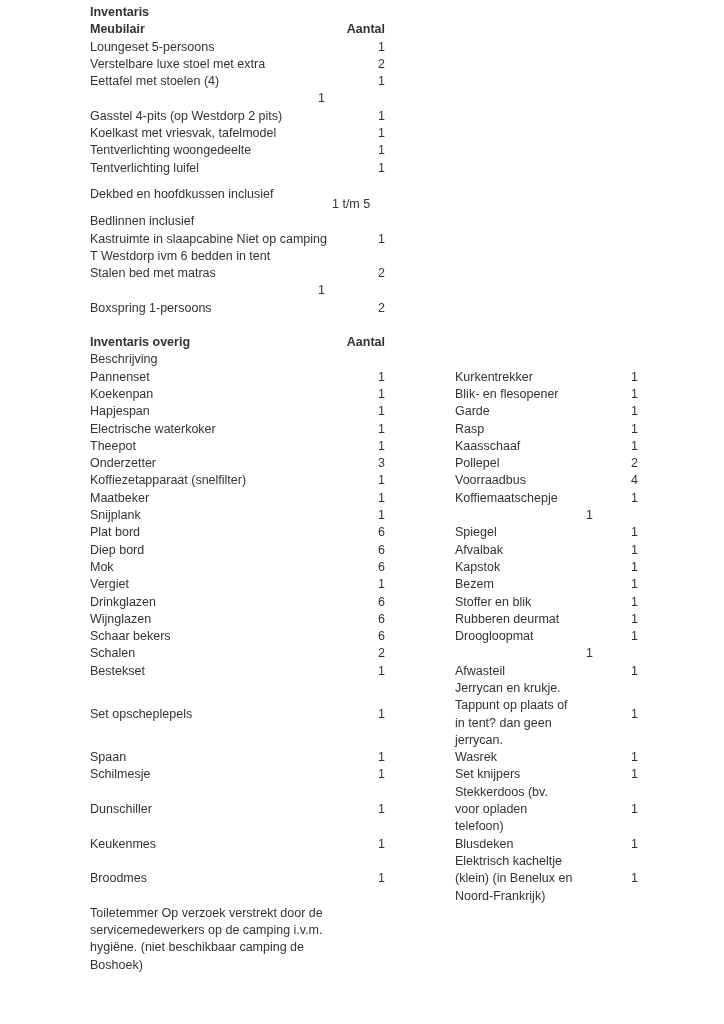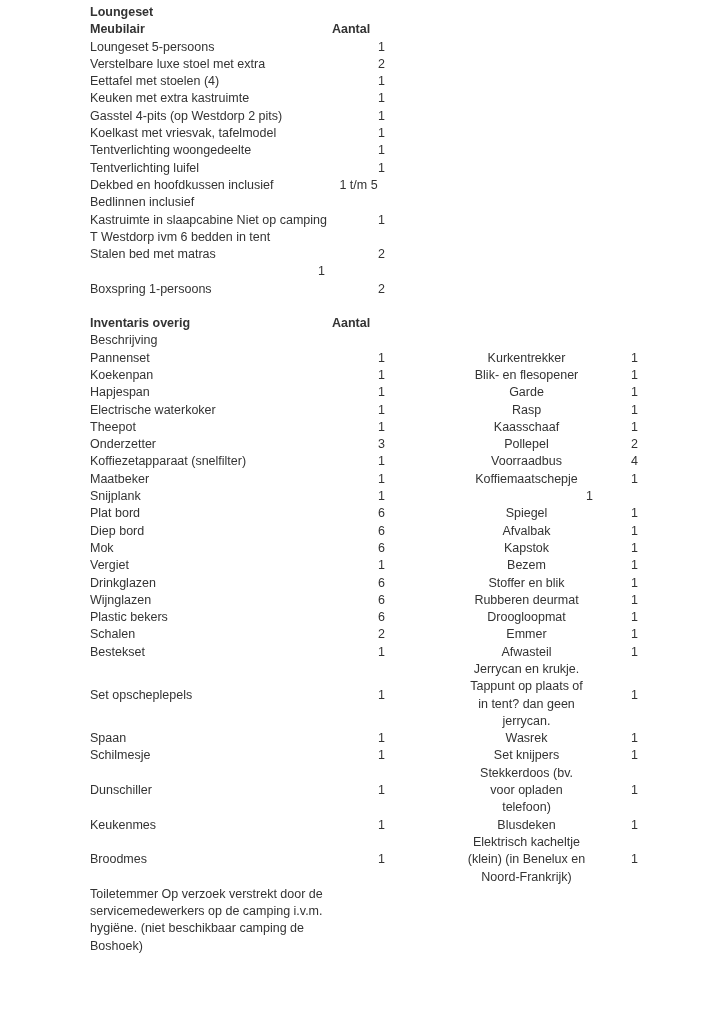--- a/index.html
+++ b/index.html
@@ -40,7 +40,7 @@
 
 <div class="page">
 
-  <div class="bold">Loungeset</div>
+  <div class="bold">Inventaris</div>
 
   <section>
     <div class="row">

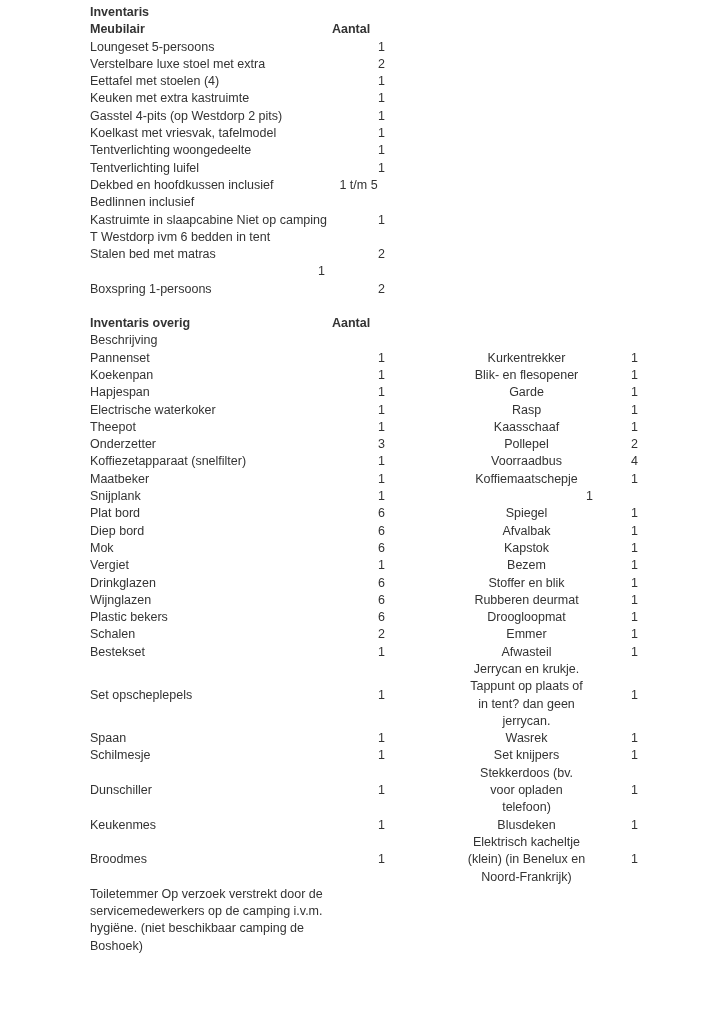--- a/index.html
+++ b/index.html
@@ -30,7 +30,7 @@
   }
   .item { white-space: pre-line; }
   .qty  { text-align: right; padding-right: 5px; white-space: pre-line; }
-  .qty-header { text-align: left; padding-left: 2px; }
+  .qty-header { text-align: right; padding-left: 2px; }
   .qty-as-text { display: block; text-align: center; padding-left: 2px; }
   .r-item { padding-left: 65px; white-space: pre-line; text-align: center; }
   .overig-section { margin-top: 17px; }

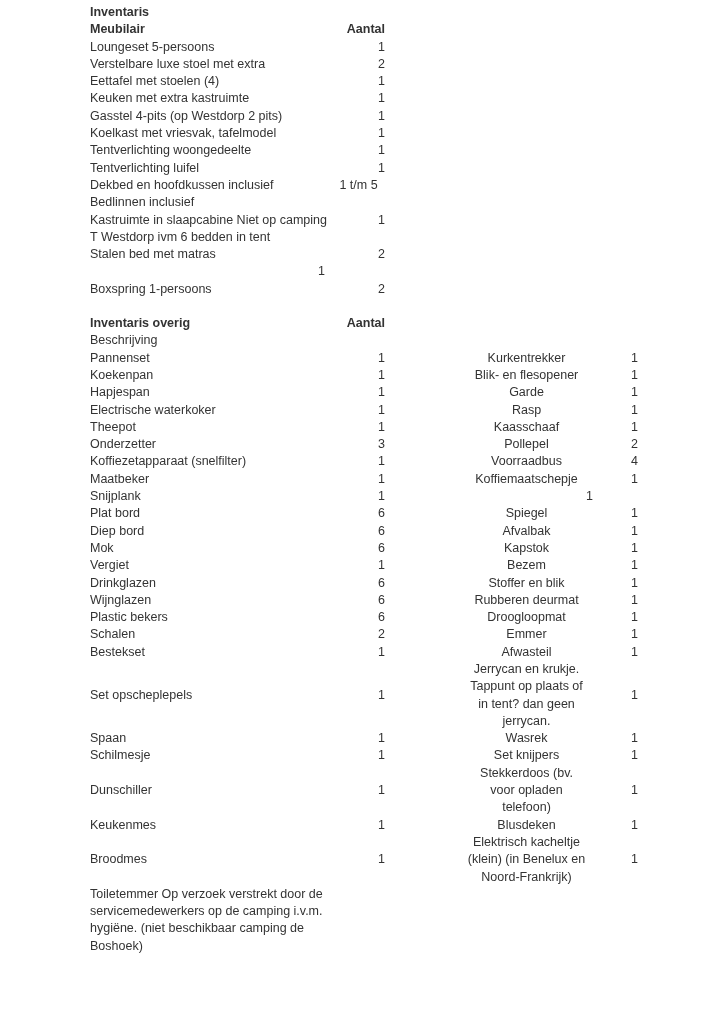--- a/index.html
+++ b/index.html
@@ -65,7 +65,6 @@
         </div>
 
         <div class="row">
-          <span class="item">Keuken met extra kastruimte</span>
           <span class="qty"><span>1</span></span>
         </div>
 

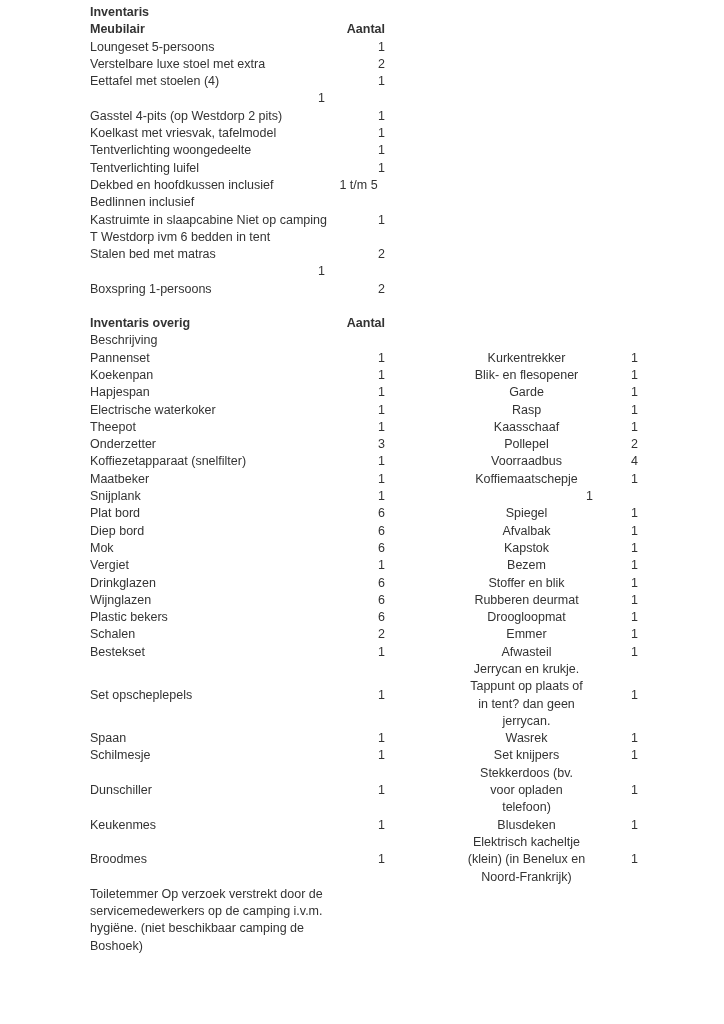--- a/index.html
+++ b/index.html
@@ -31,7 +31,7 @@
   .item { white-space: pre-line; }
   .qty  { text-align: right; padding-right: 5px; white-space: pre-line; }
   .qty-header { text-align: right; padding-left: 2px; }
-  .qty-as-text { display: block; text-align: center; padding-left: 2px; }
+  .qty-as-text { display: block; text-align: left; padding-left: 2px; margin-top: 19px; }
   .r-item { padding-left: 65px; white-space: pre-line; text-align: center; }
   .overig-section { margin-top: 17px; }
 </style>

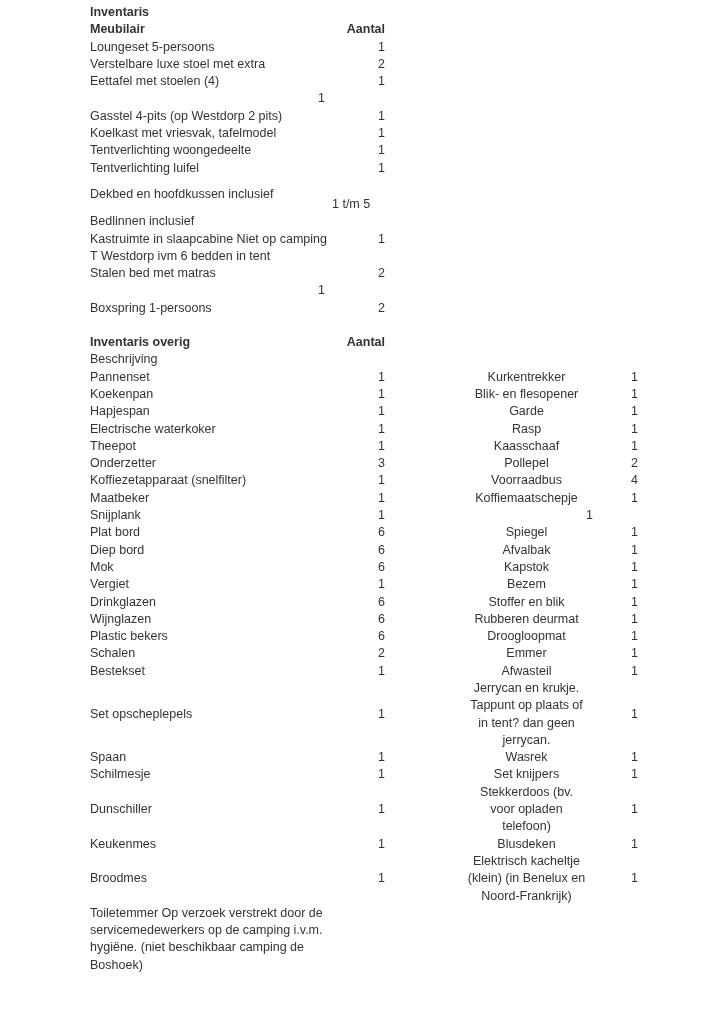--- a/index.html
+++ b/index.html
@@ -32,7 +32,7 @@
   .qty  { text-align: right; padding-right: 5px; white-space: pre-line; }
   .qty-header { text-align: right; padding-left: 2px; }
   .qty-as-text { display: block; text-align: left; padding-left: 2px; margin-top: 19px; }
-  .r-item { padding-left: 65px; white-space: pre-line; text-align: center; }
+  .r-item { padding-left: 65px; white-space: pre-line; }
   .overig-section { margin-top: 17px; }
 </style>
 </head>

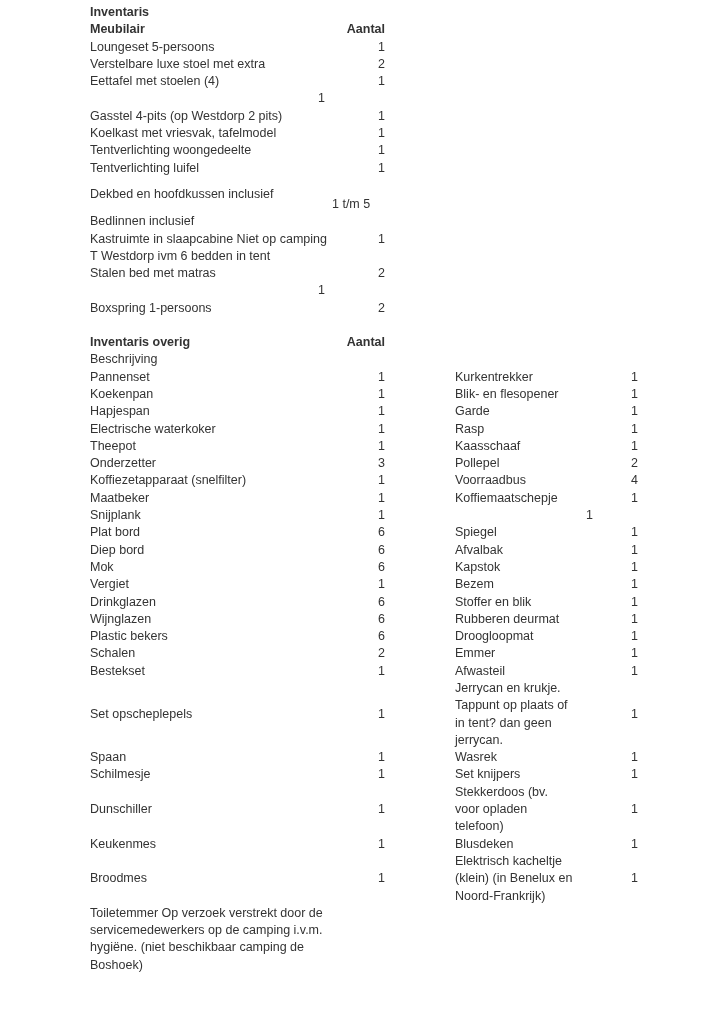--- a/index.html
+++ b/index.html
@@ -239,7 +239,7 @@
         </div>
 
         <div class="row2">
-          <span class="item">Plastic bekers</span>
+          <span class="item">Schaar bekers</span>
           <span class="qty"><span>6</span></span>
           <span class="r-item">Droogloopmat</span>
           <span class="qty"><span>1</span></span>

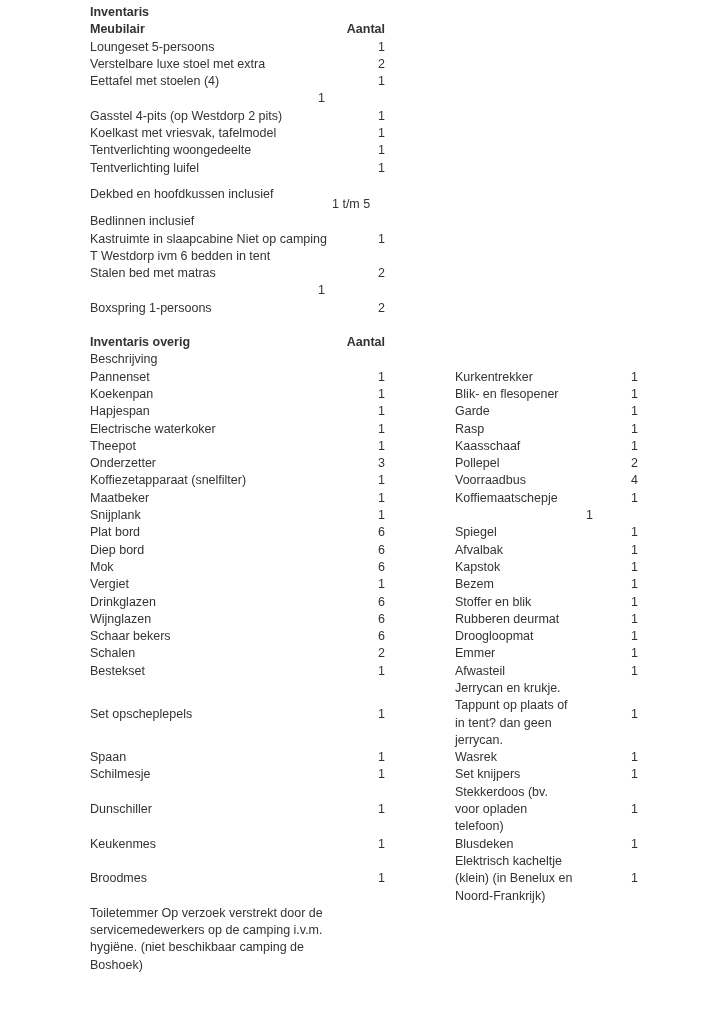--- a/index.html
+++ b/index.html
@@ -248,7 +248,6 @@
         <div class="row2">
           <span class="item">Schalen</span>
           <span class="qty"><span>2</span></span>
-          <span class="r-item">Emmer</span>
           <span class="qty"><span>1</span></span>
         </div>
 

